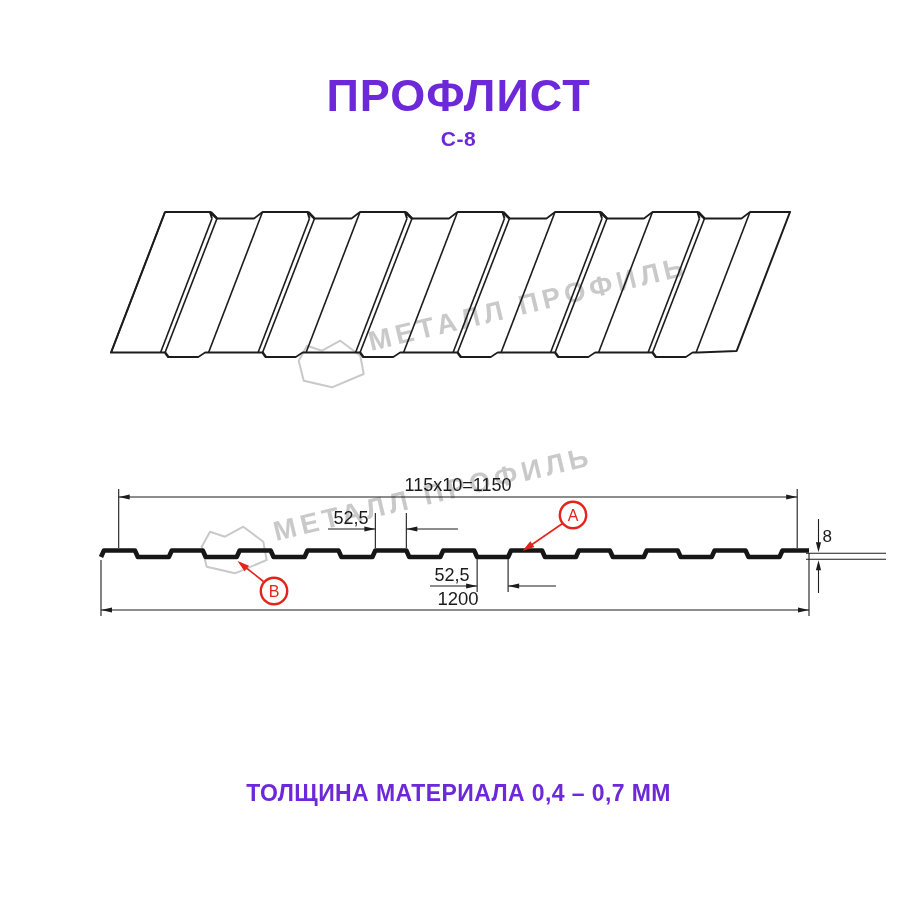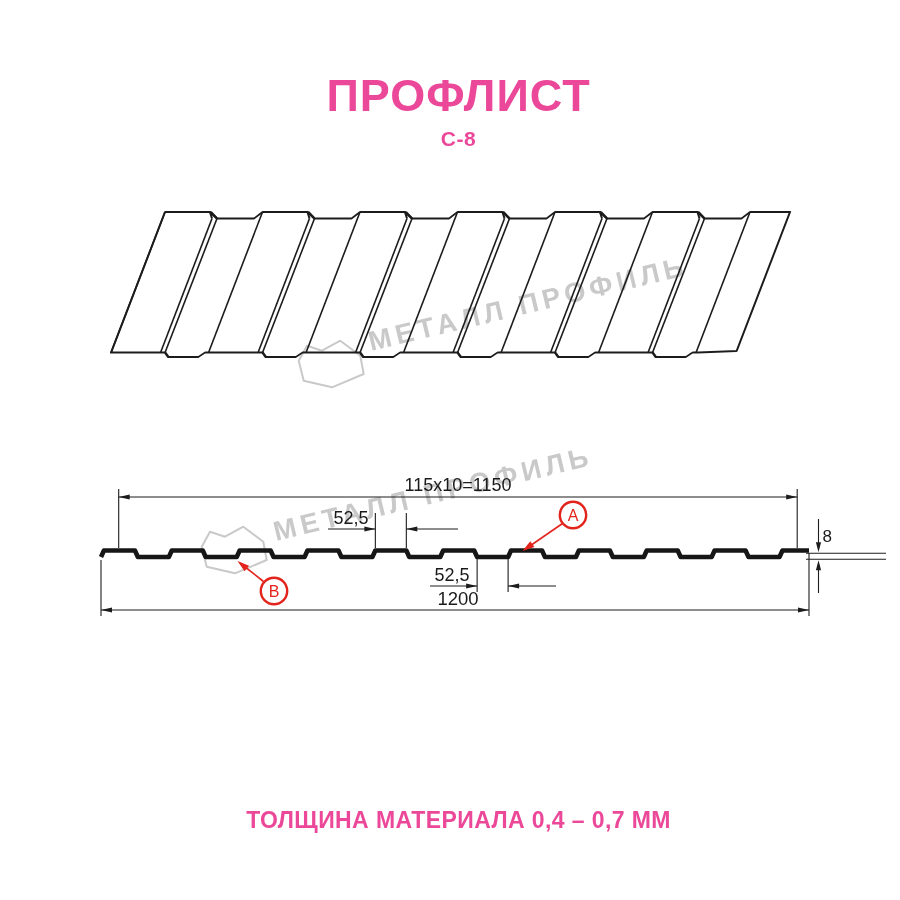--- a/index.html
+++ b/index.html
@@ -5,7 +5,7 @@
   html,body{margin:0;padding:0;background:#ffffff;}
   #page{position:relative;width:900px;height:900px;background:#fff;overflow:hidden;
         font-family:"Liberation Sans",sans-serif;}
-  .abs{position:absolute;left:0;right:0;text-align:center;color:#ec4899;margin-left:17px;}
+  .abs{position:absolute;left:0;right:0;text-align:center;color:#6d28d9;margin-left:17px;}
   #title{top:70px;font-size:45px;font-weight:800;letter-spacing:1px;}
   #subtitle{top:127px;font-size:21px;font-weight:700;letter-spacing:0.5px;text-align:center;}
   #note{top:807px;font-size:23px;font-weight:600;letter-spacing:0.4px;text-align:center;}

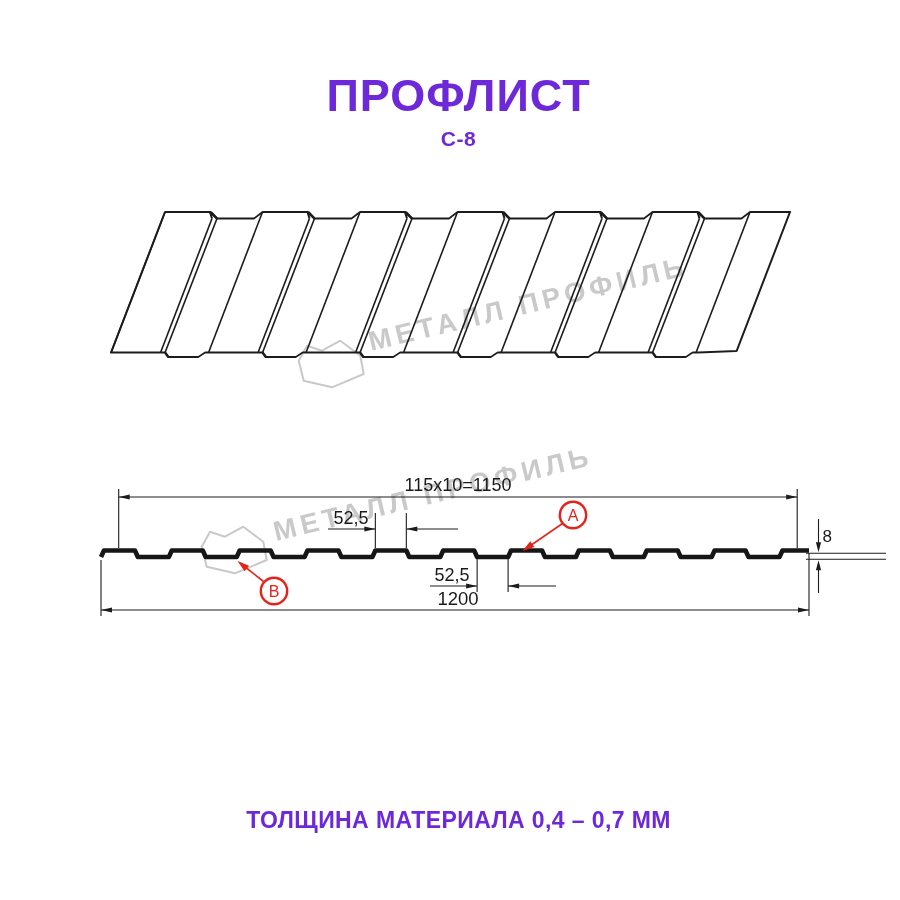--- a/index.html
+++ b/index.html
@@ -8,7 +8,7 @@
   .abs{position:absolute;left:0;right:0;text-align:center;color:#6d28d9;margin-left:17px;}
   #title{top:70px;font-size:45px;font-weight:800;letter-spacing:1px;}
   #subtitle{top:127px;font-size:21px;font-weight:700;letter-spacing:0.5px;text-align:center;}
-  #note{top:807px;font-size:23px;font-weight:600;letter-spacing:0.4px;text-align:center;}
+  #note{top:780px;font-size:23px;font-weight:600;letter-spacing:0.4px;text-align:center;}
   #drawing{position:absolute;left:0;top:0;}
   .dim{font-family:"Liberation Sans",sans-serif;font-size:18px;fill:#1a1a1a;}
   .dim-lg{font-family:"Liberation Sans",sans-serif;font-size:18.5px;fill:#1a1a1a;}

